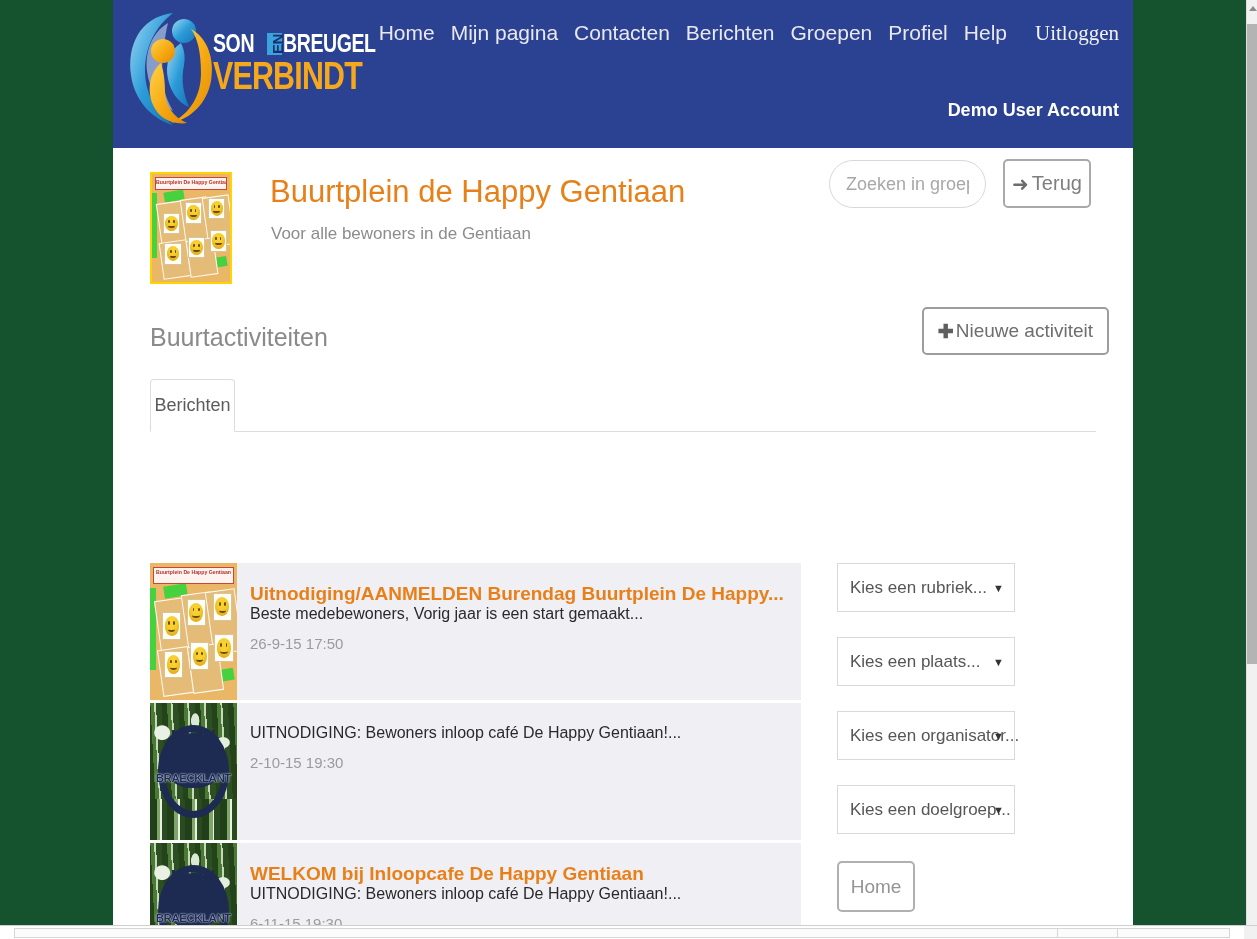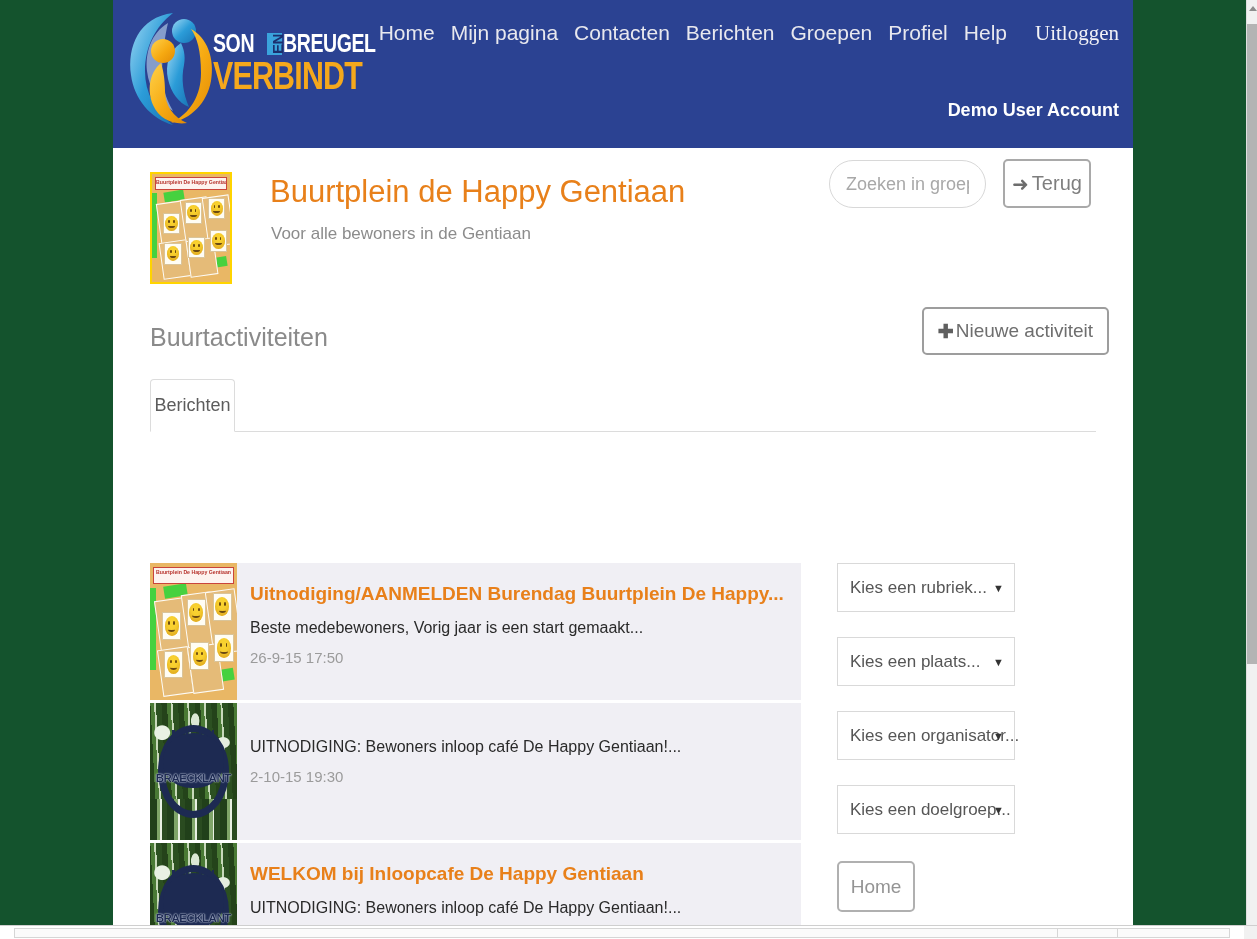--- a/index.html
+++ b/index.html
@@ -292,7 +292,6 @@
     line-height: 1.1;
   }
   .item-snippet {
-    margin-top: 14px;
     font-size: 16px;
     color: #2a2a2a;
     white-space: nowrap;

